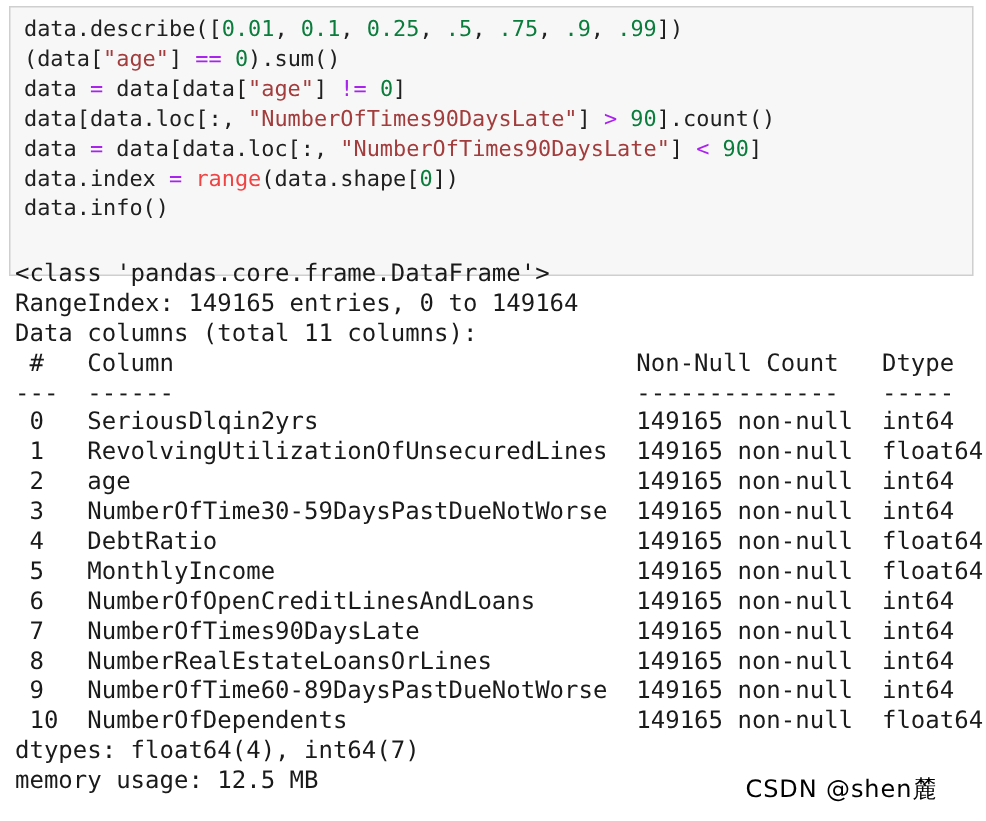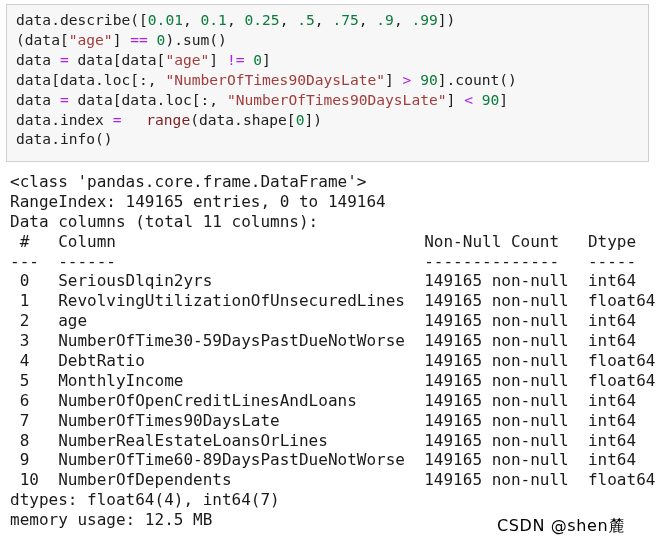--- a/index.html
+++ b/index.html
@@ -21,7 +21,7 @@
     left: 6px;
     top: 4px;
     width: 643px;
-    height: 158px;
+    height: 180px;
     background: #f7f7f7;
     border: 1px solid #cfcfcf;
     box-sizing: border-box;

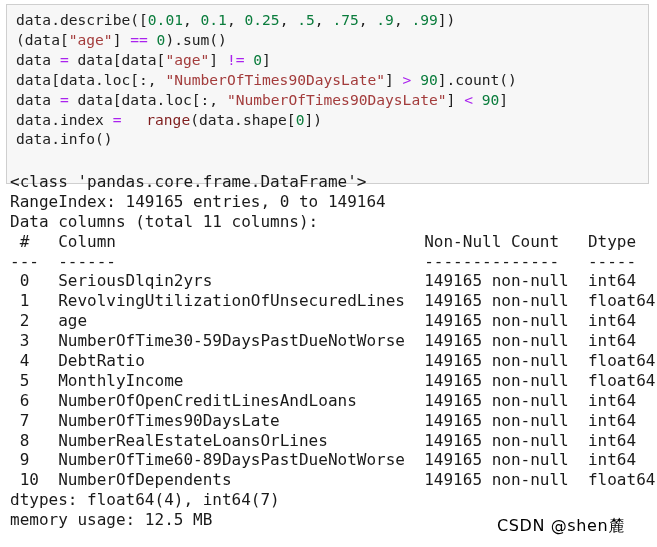--- a/index.html
+++ b/index.html
@@ -44,7 +44,7 @@
   .t-num    { color: #0a7c3c; }
   .t-str    { color: #a33c3c; }
   .t-op     { color: #aa22ee; }
-  .t-func   { color: #7f1d1d; margin-left: 16px; }
+  .t-func   { color: #ef4444; }
 
   
   #output-block {

